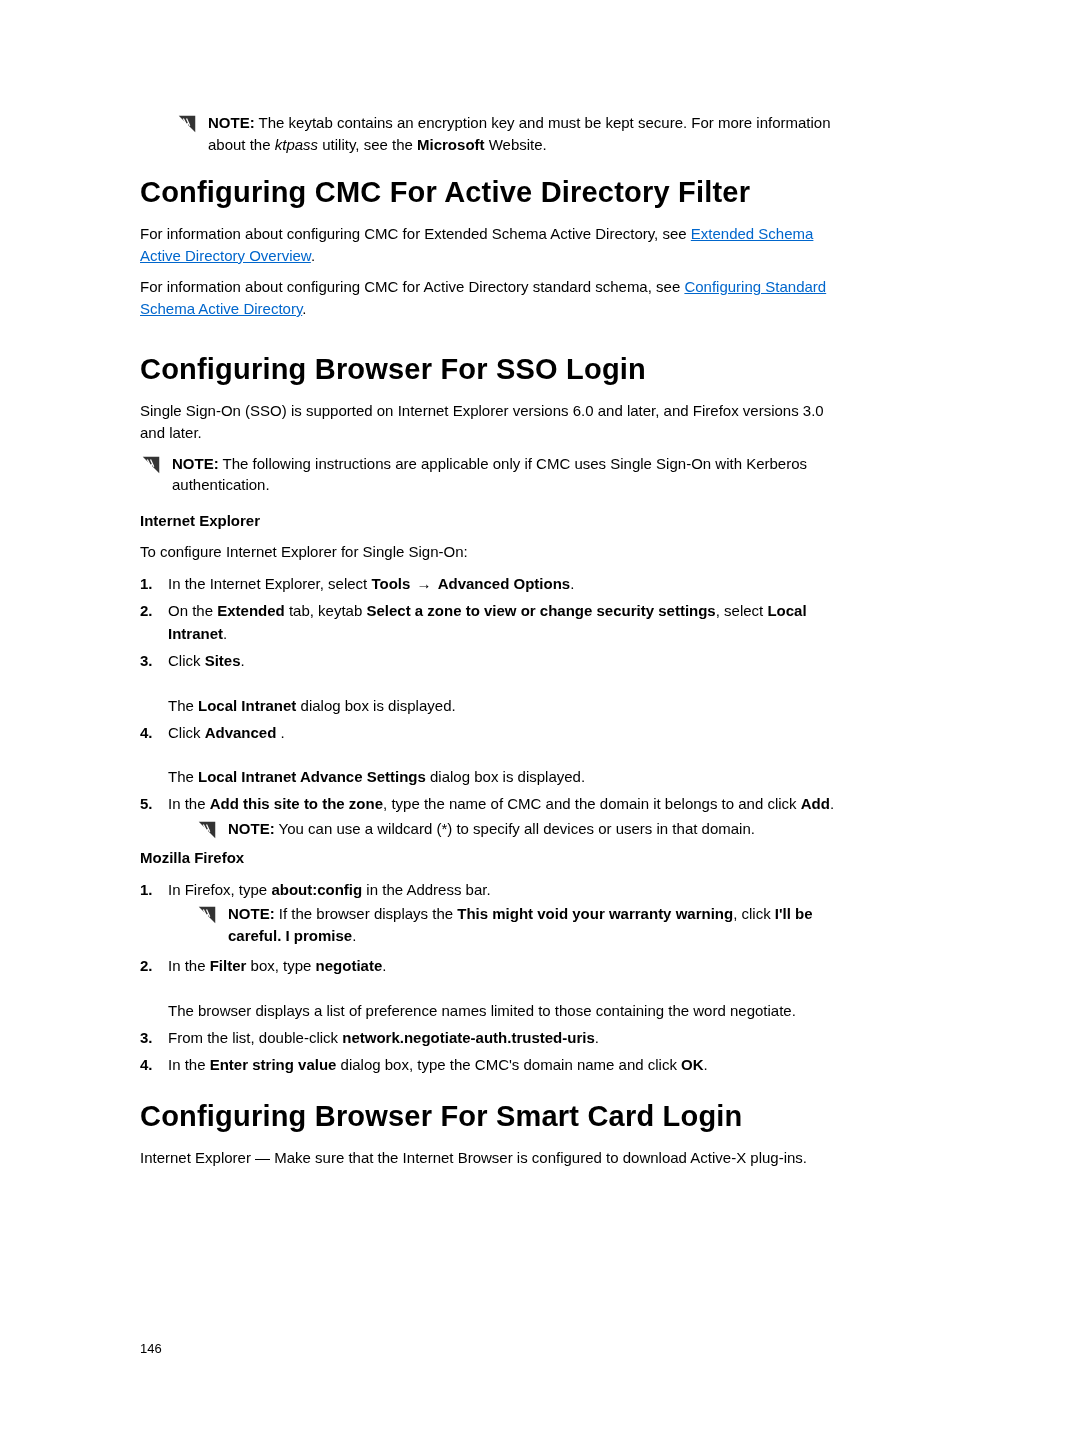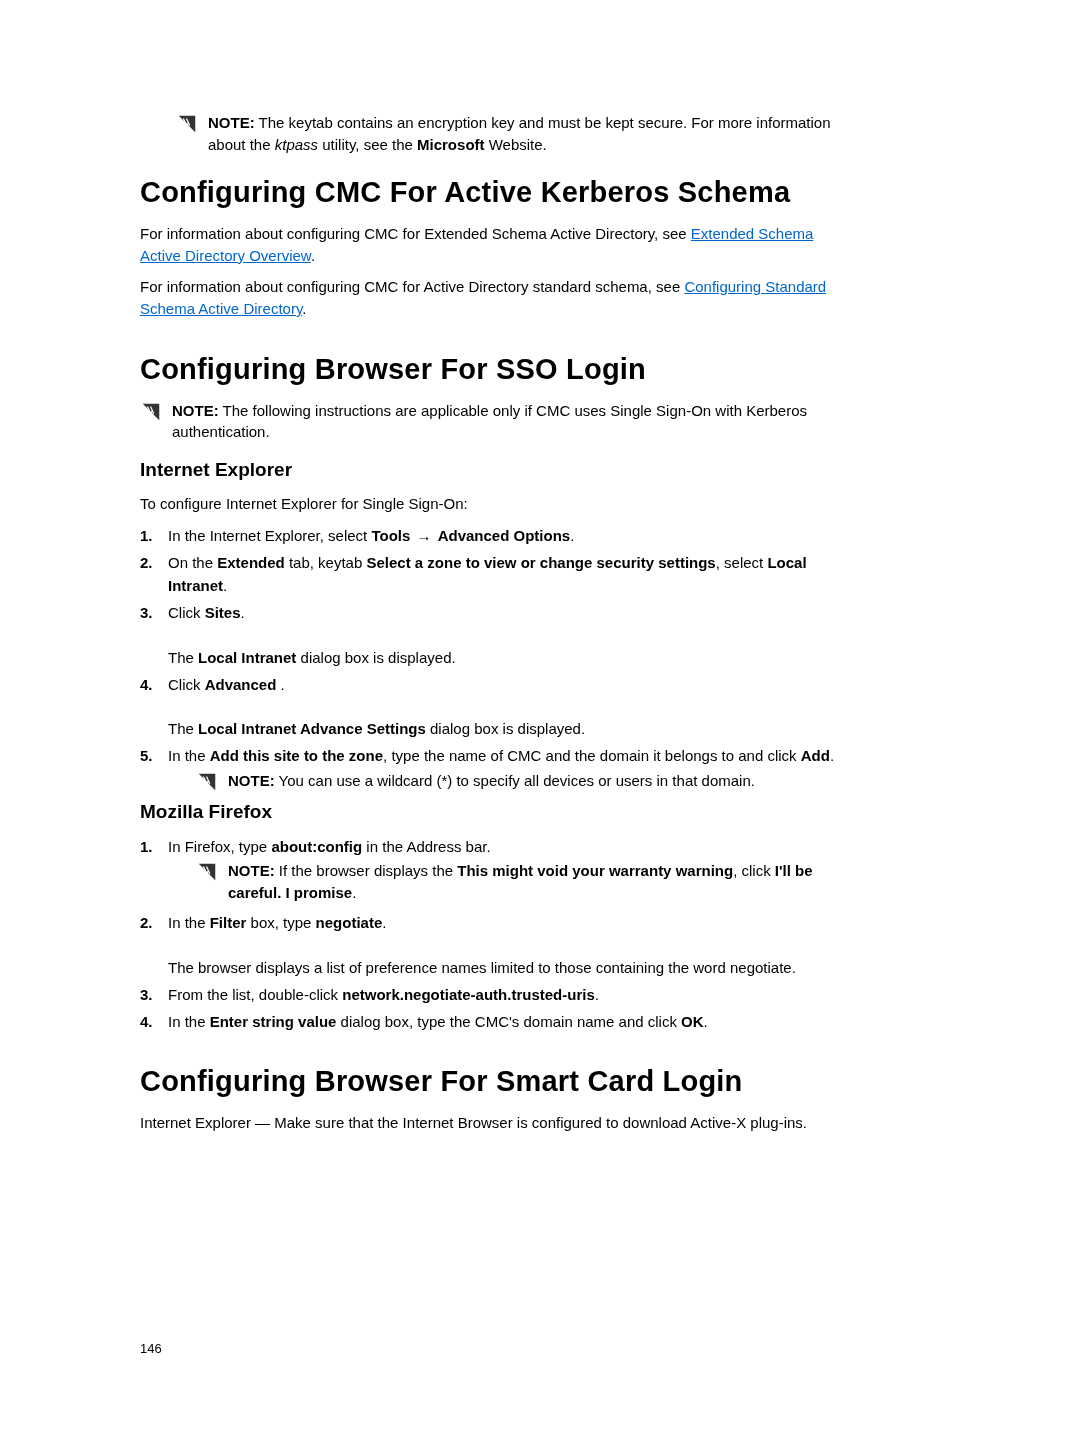--- a/index.html
+++ b/index.html
@@ -102,7 +102,7 @@
     </span>
   </div>
 
-  <h2 class="section">Configuring CMC For Active Kerberos Schema</h2>
+  <h2 class="section">Configuring CMC For Active Directory Filter</h2>
   <p class="body">
     <span>For information about configuring CMC for Extended Schema Active Directory, see </span><a href="#" class="link">Extended Schema Active Directory Overview</a><span>.</span>
   </p>

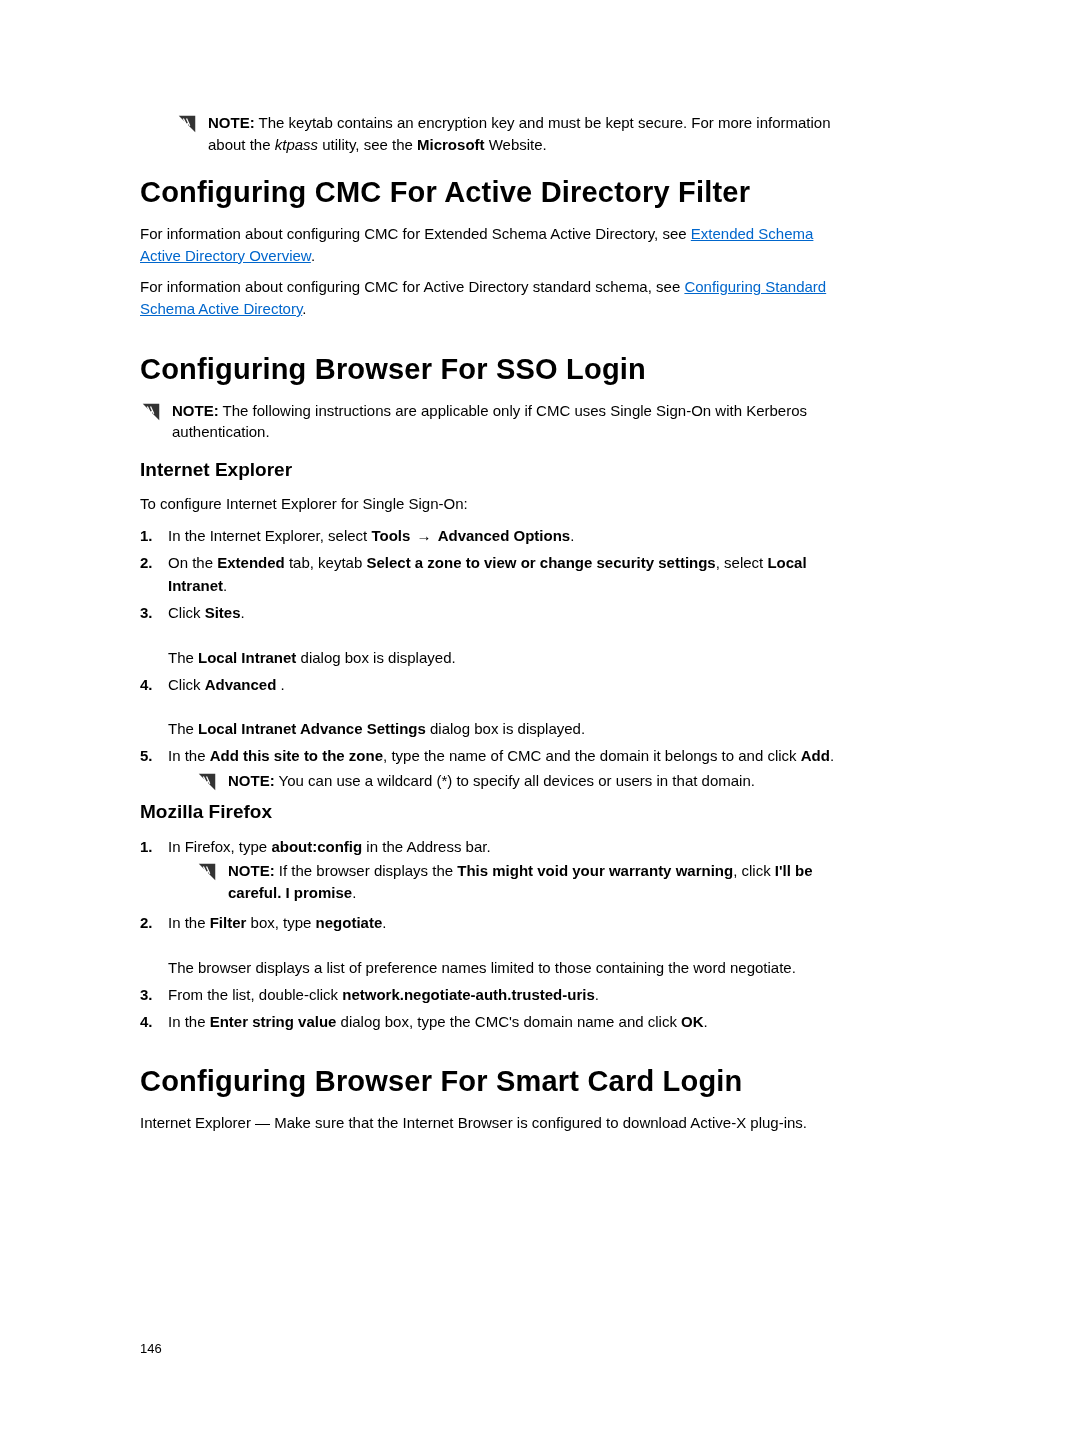--- a/index.html
+++ b/index.html
@@ -111,6 +111,7 @@
   </p>
 
   <h2 class="section" style="margin-top:32px;">Configuring Browser For SSO Login</h2>
+  <p class="body">Single Sign-On (SSO) is supported on Internet Explorer versions 6.0 and later, and Firefox versions 3.0 and later.</p>
 
   <div class="note-block">
     <span class="note-icon">

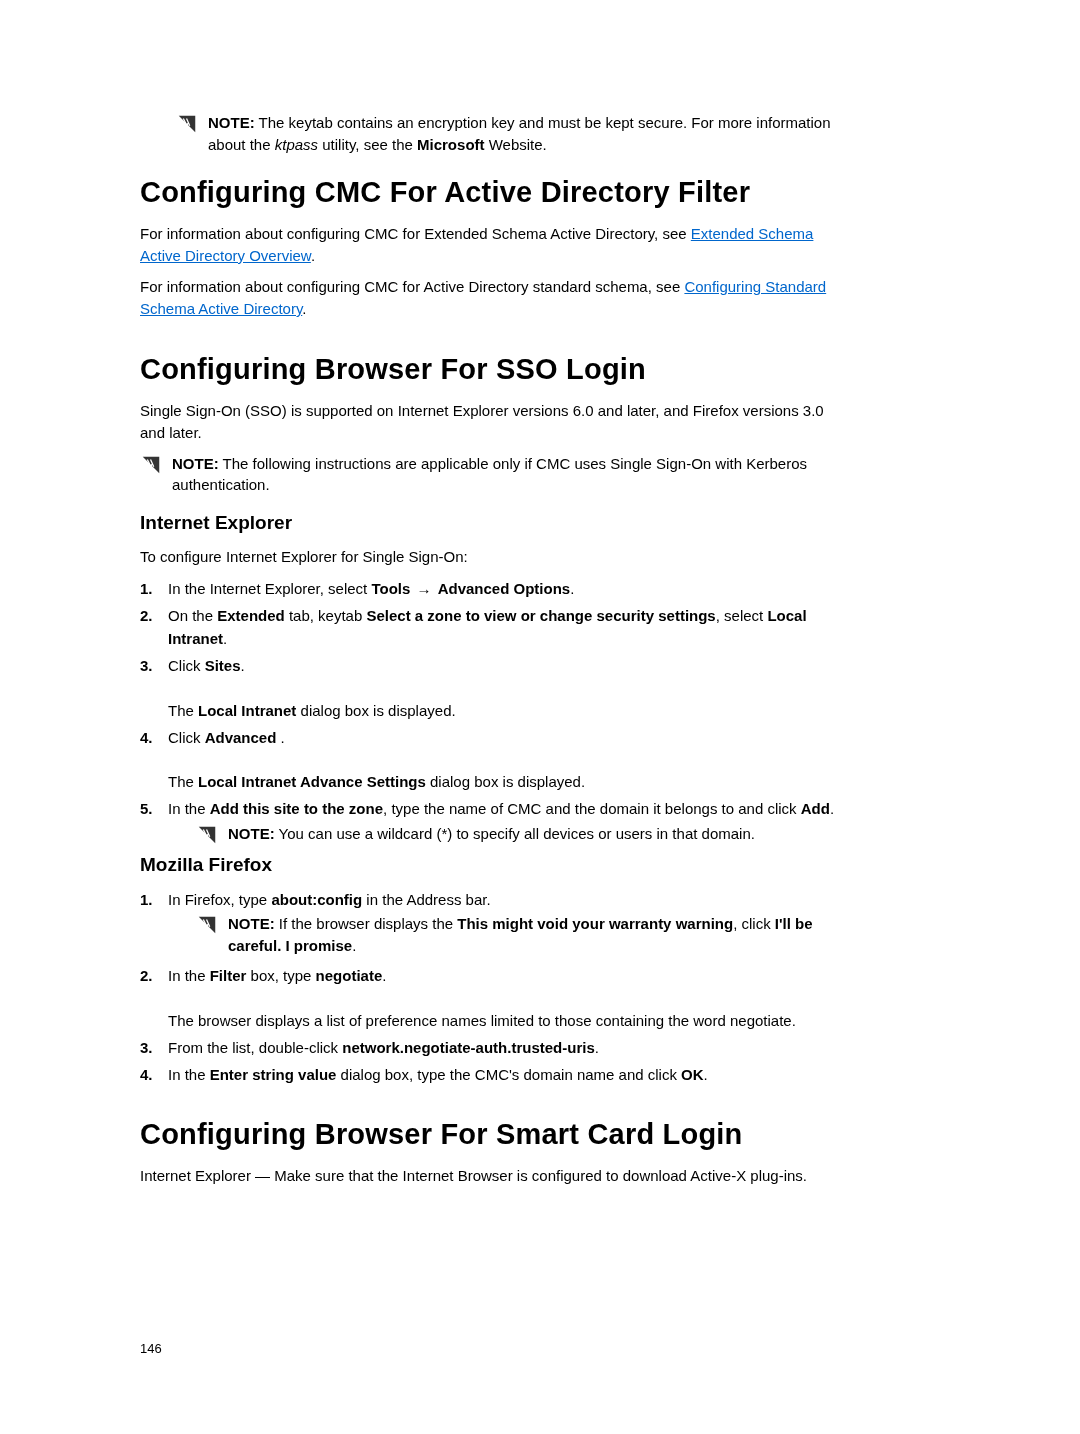--- a/index.html
+++ b/index.html
@@ -42,7 +42,7 @@
     letter-spacing: 0.2px;
   }
   h3.subsec {
-    font-size: 19px;
+    font-size: 15px;
     font-weight: 700;
     margin: 6px 0 12px 0;
   }

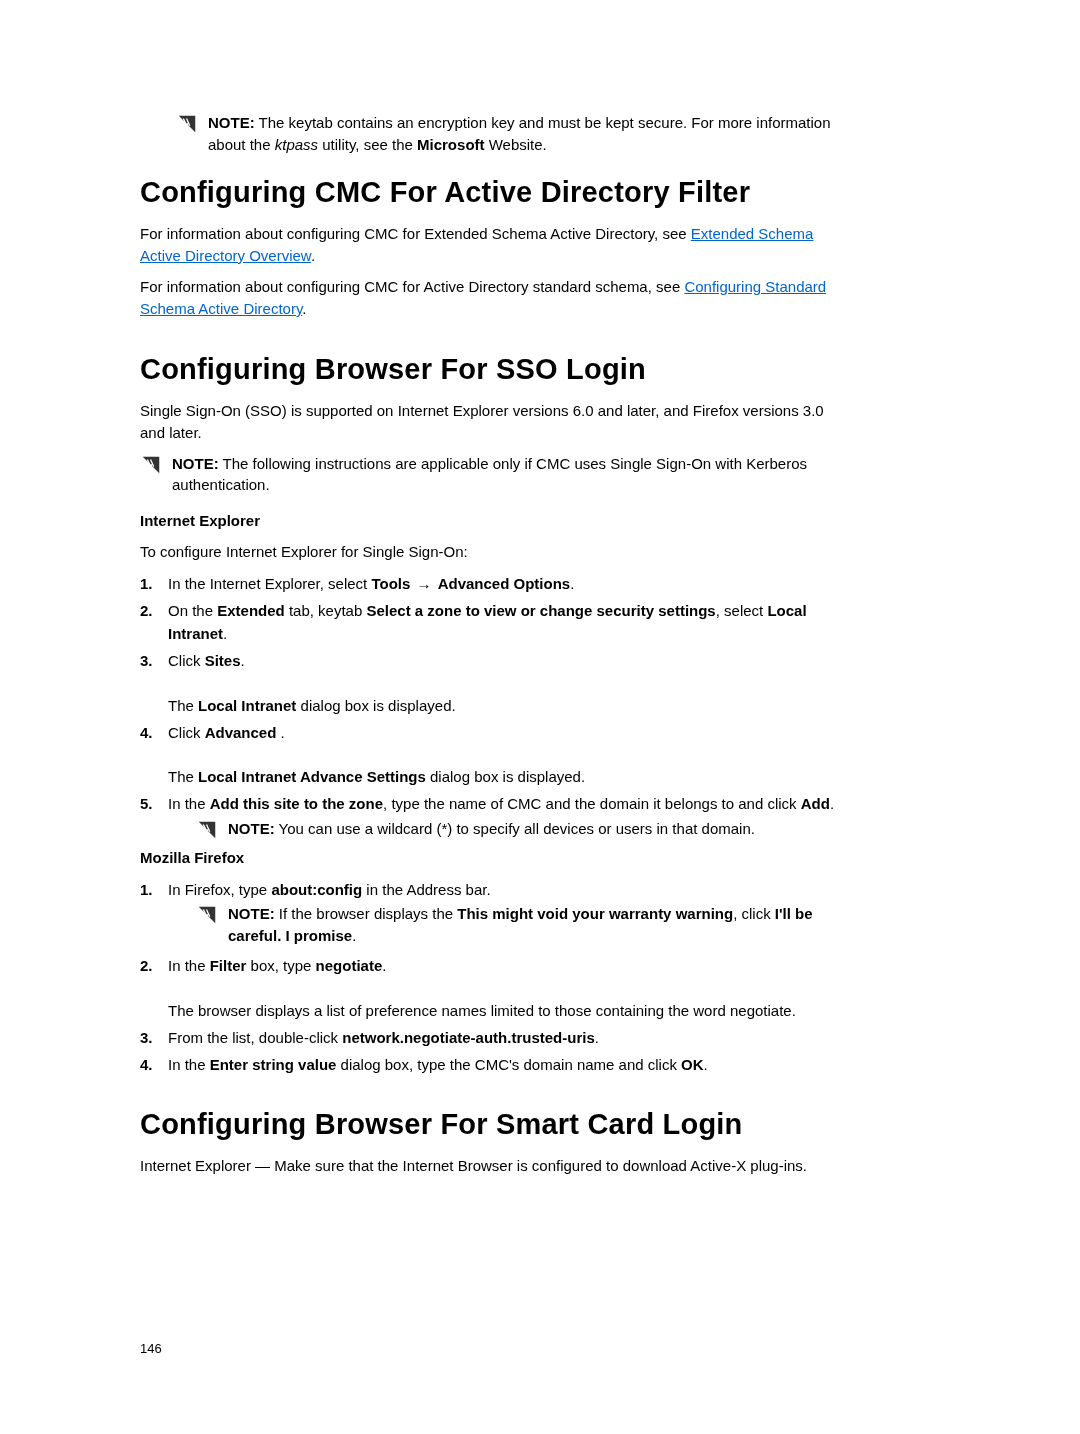--- a/index.html
+++ b/index.html
@@ -187,7 +187,7 @@
     </li>
   </ol>
 
-  <h2 class="section" style="margin-top:32px;">Configuring Browser For Smart Card Login</h2>
+  <h2 class="section" style="margin-top:24px;">Configuring Browser For Smart Card Login</h2>
   <p class="body">Internet Explorer — Make sure that the Internet Browser is configured to download Active-X plug-ins.</p>
 
   <div class="page-num">146</div>

